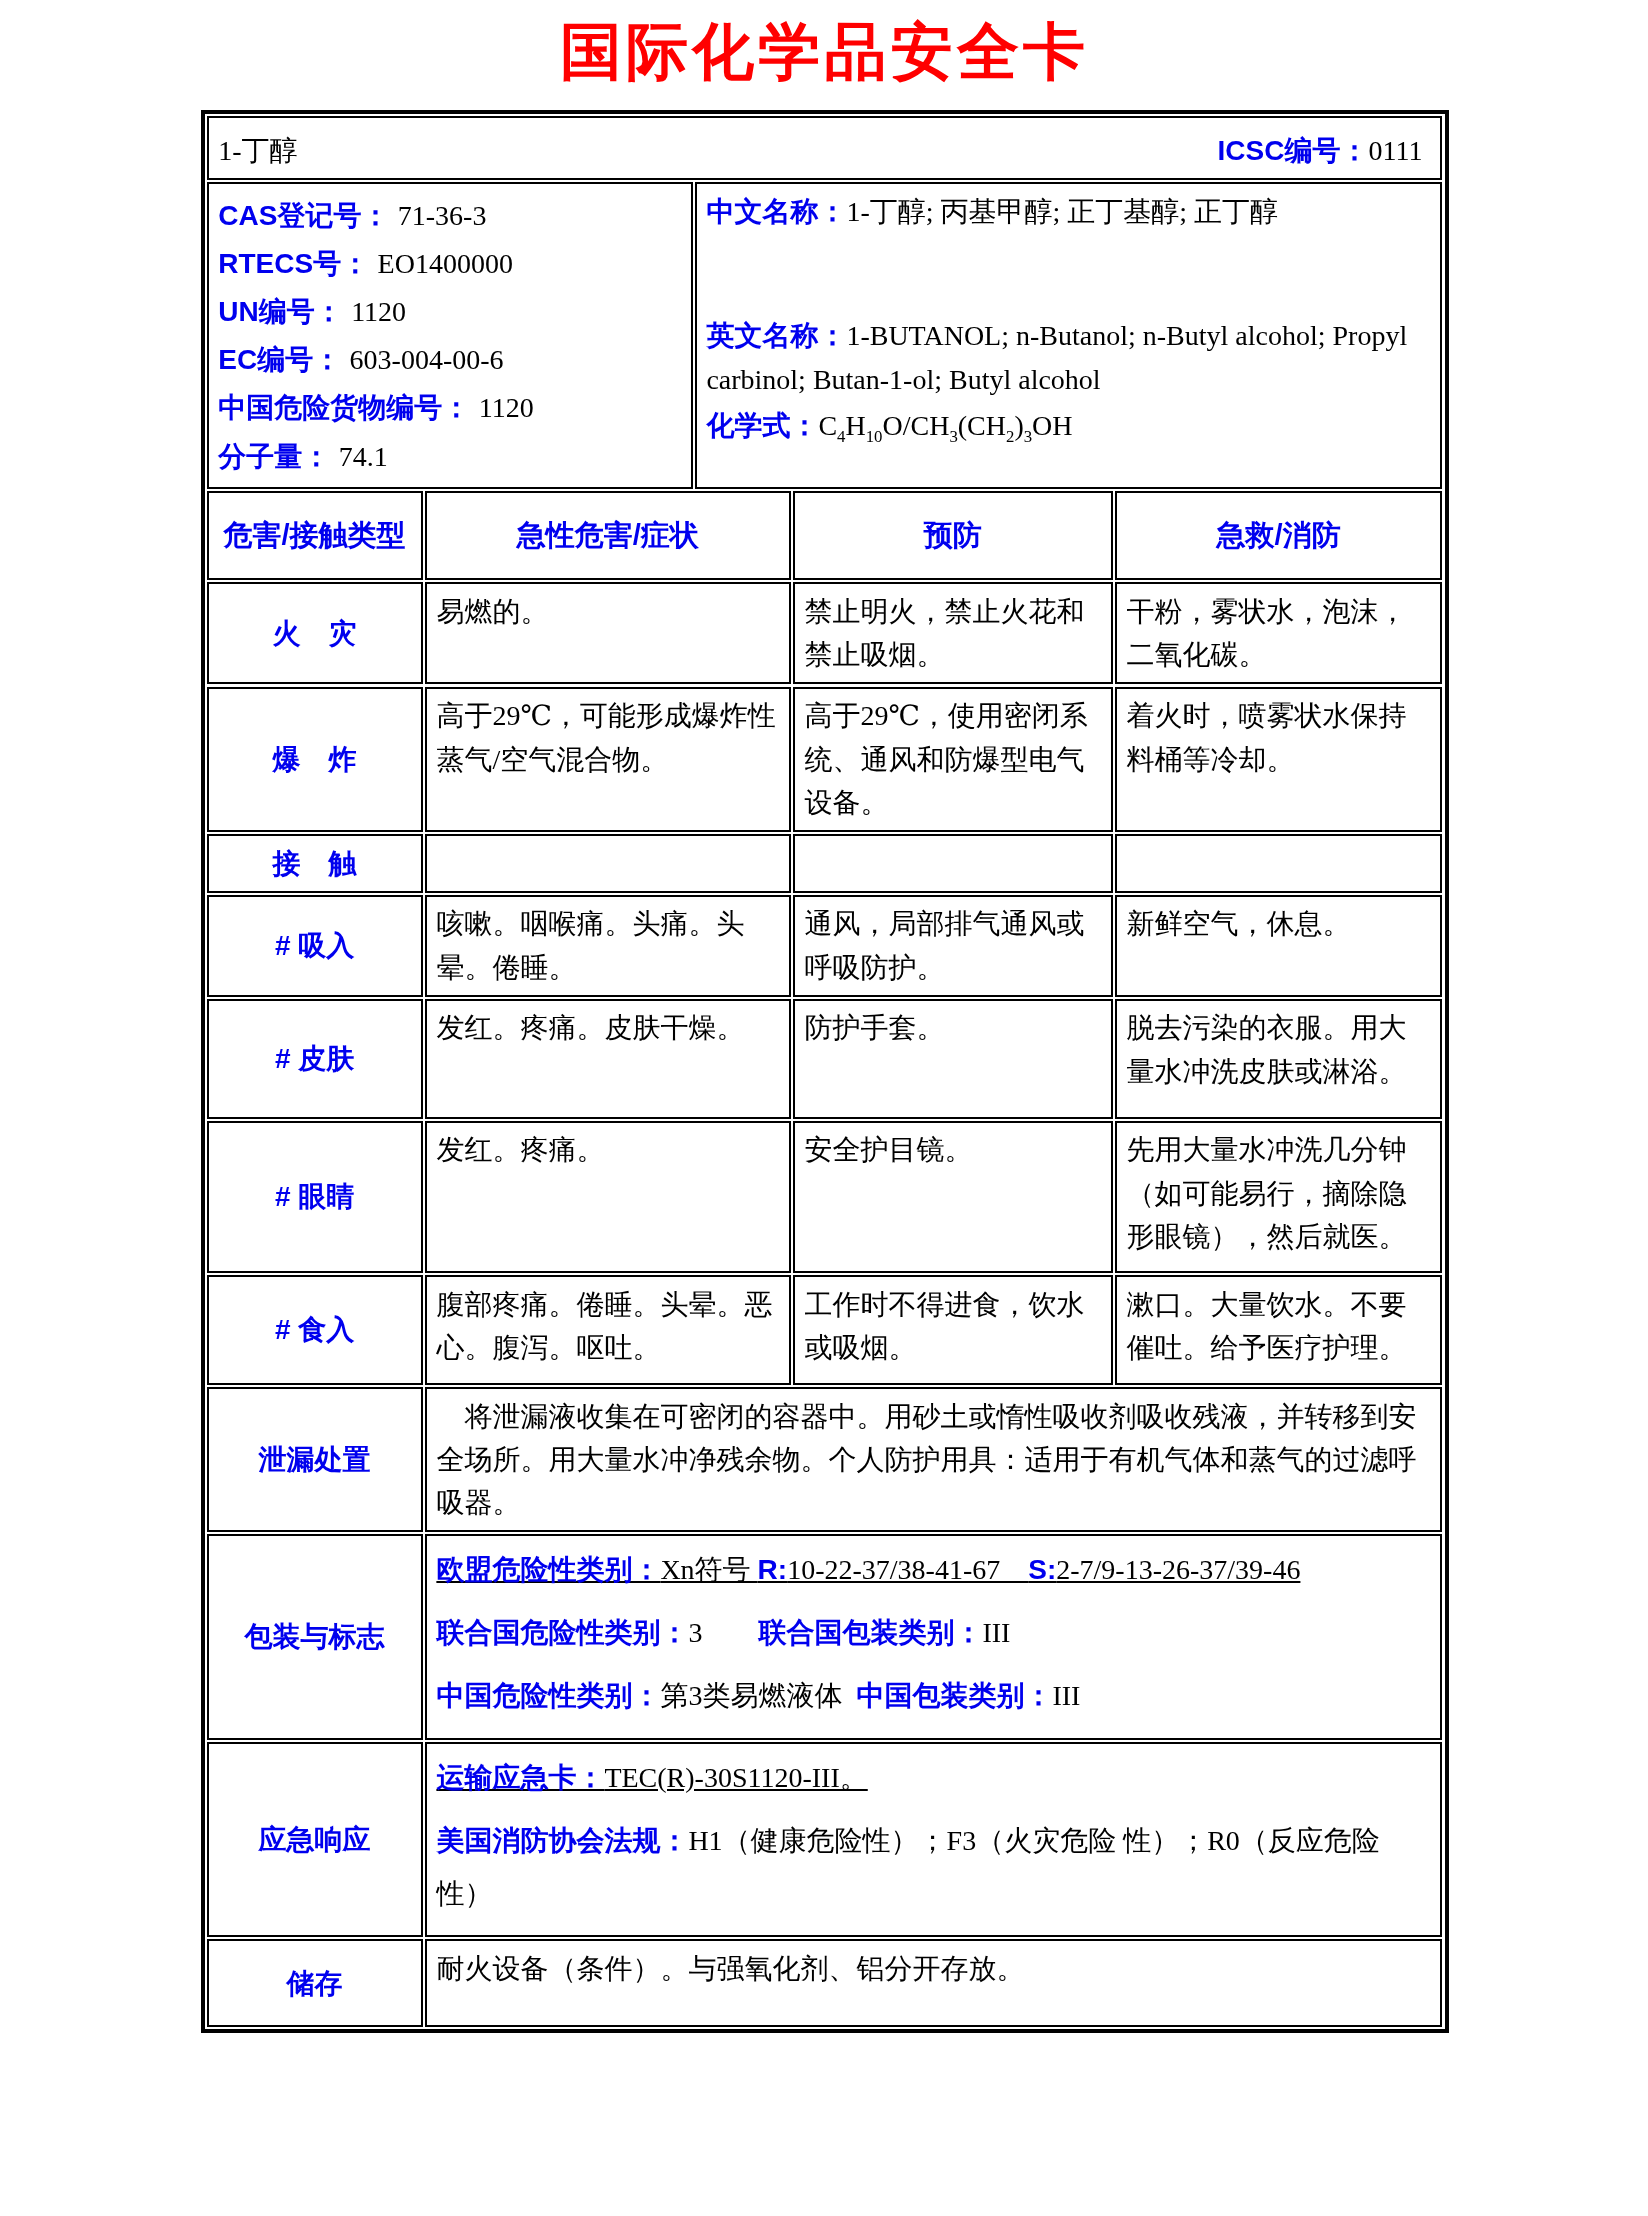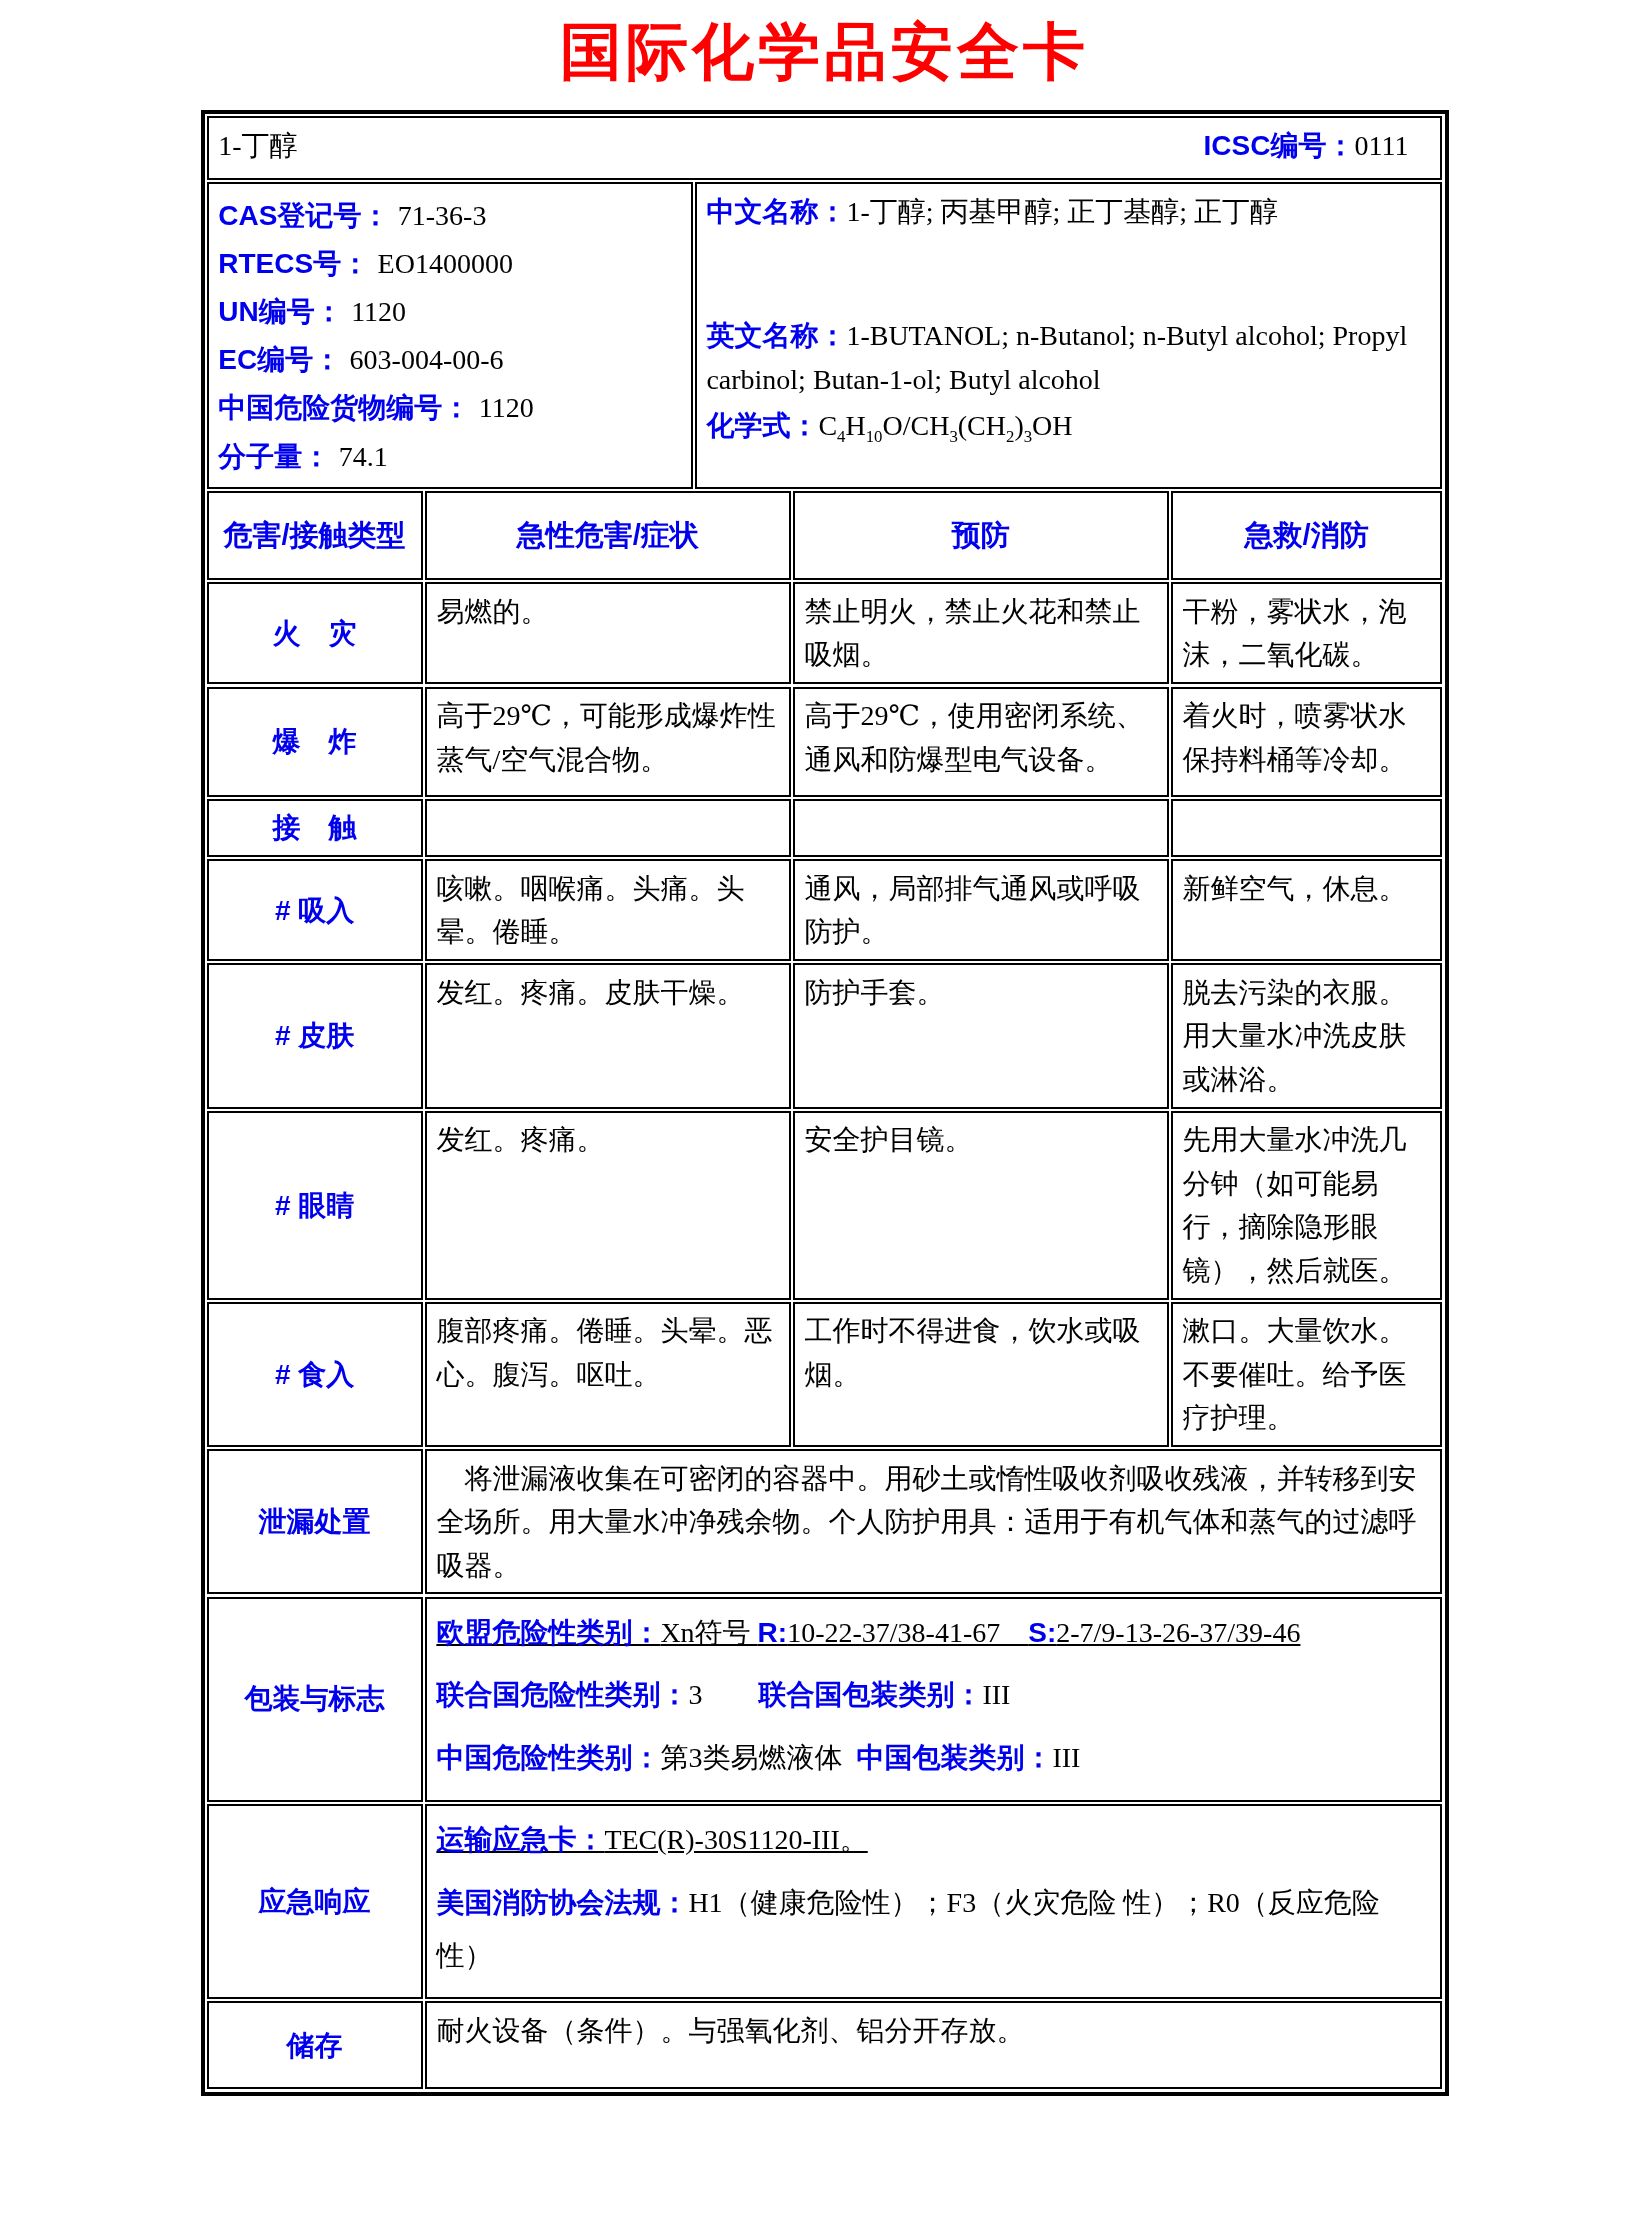--- a/index.html
+++ b/index.html
@@ -60,8 +60,8 @@
   
   .r-top{min-height:64px;}
   .name-cell{
-    flex:1;display:flex;align-items:flex-start;justify-content:space-between;
-    padding-right:32px;
+    flex:1;display:flex;align-items:flex-end;justify-content:space-between;
+    padding-right:18px;
   }
   
   .r-id{min-height:279px;justify-content:space-between;}

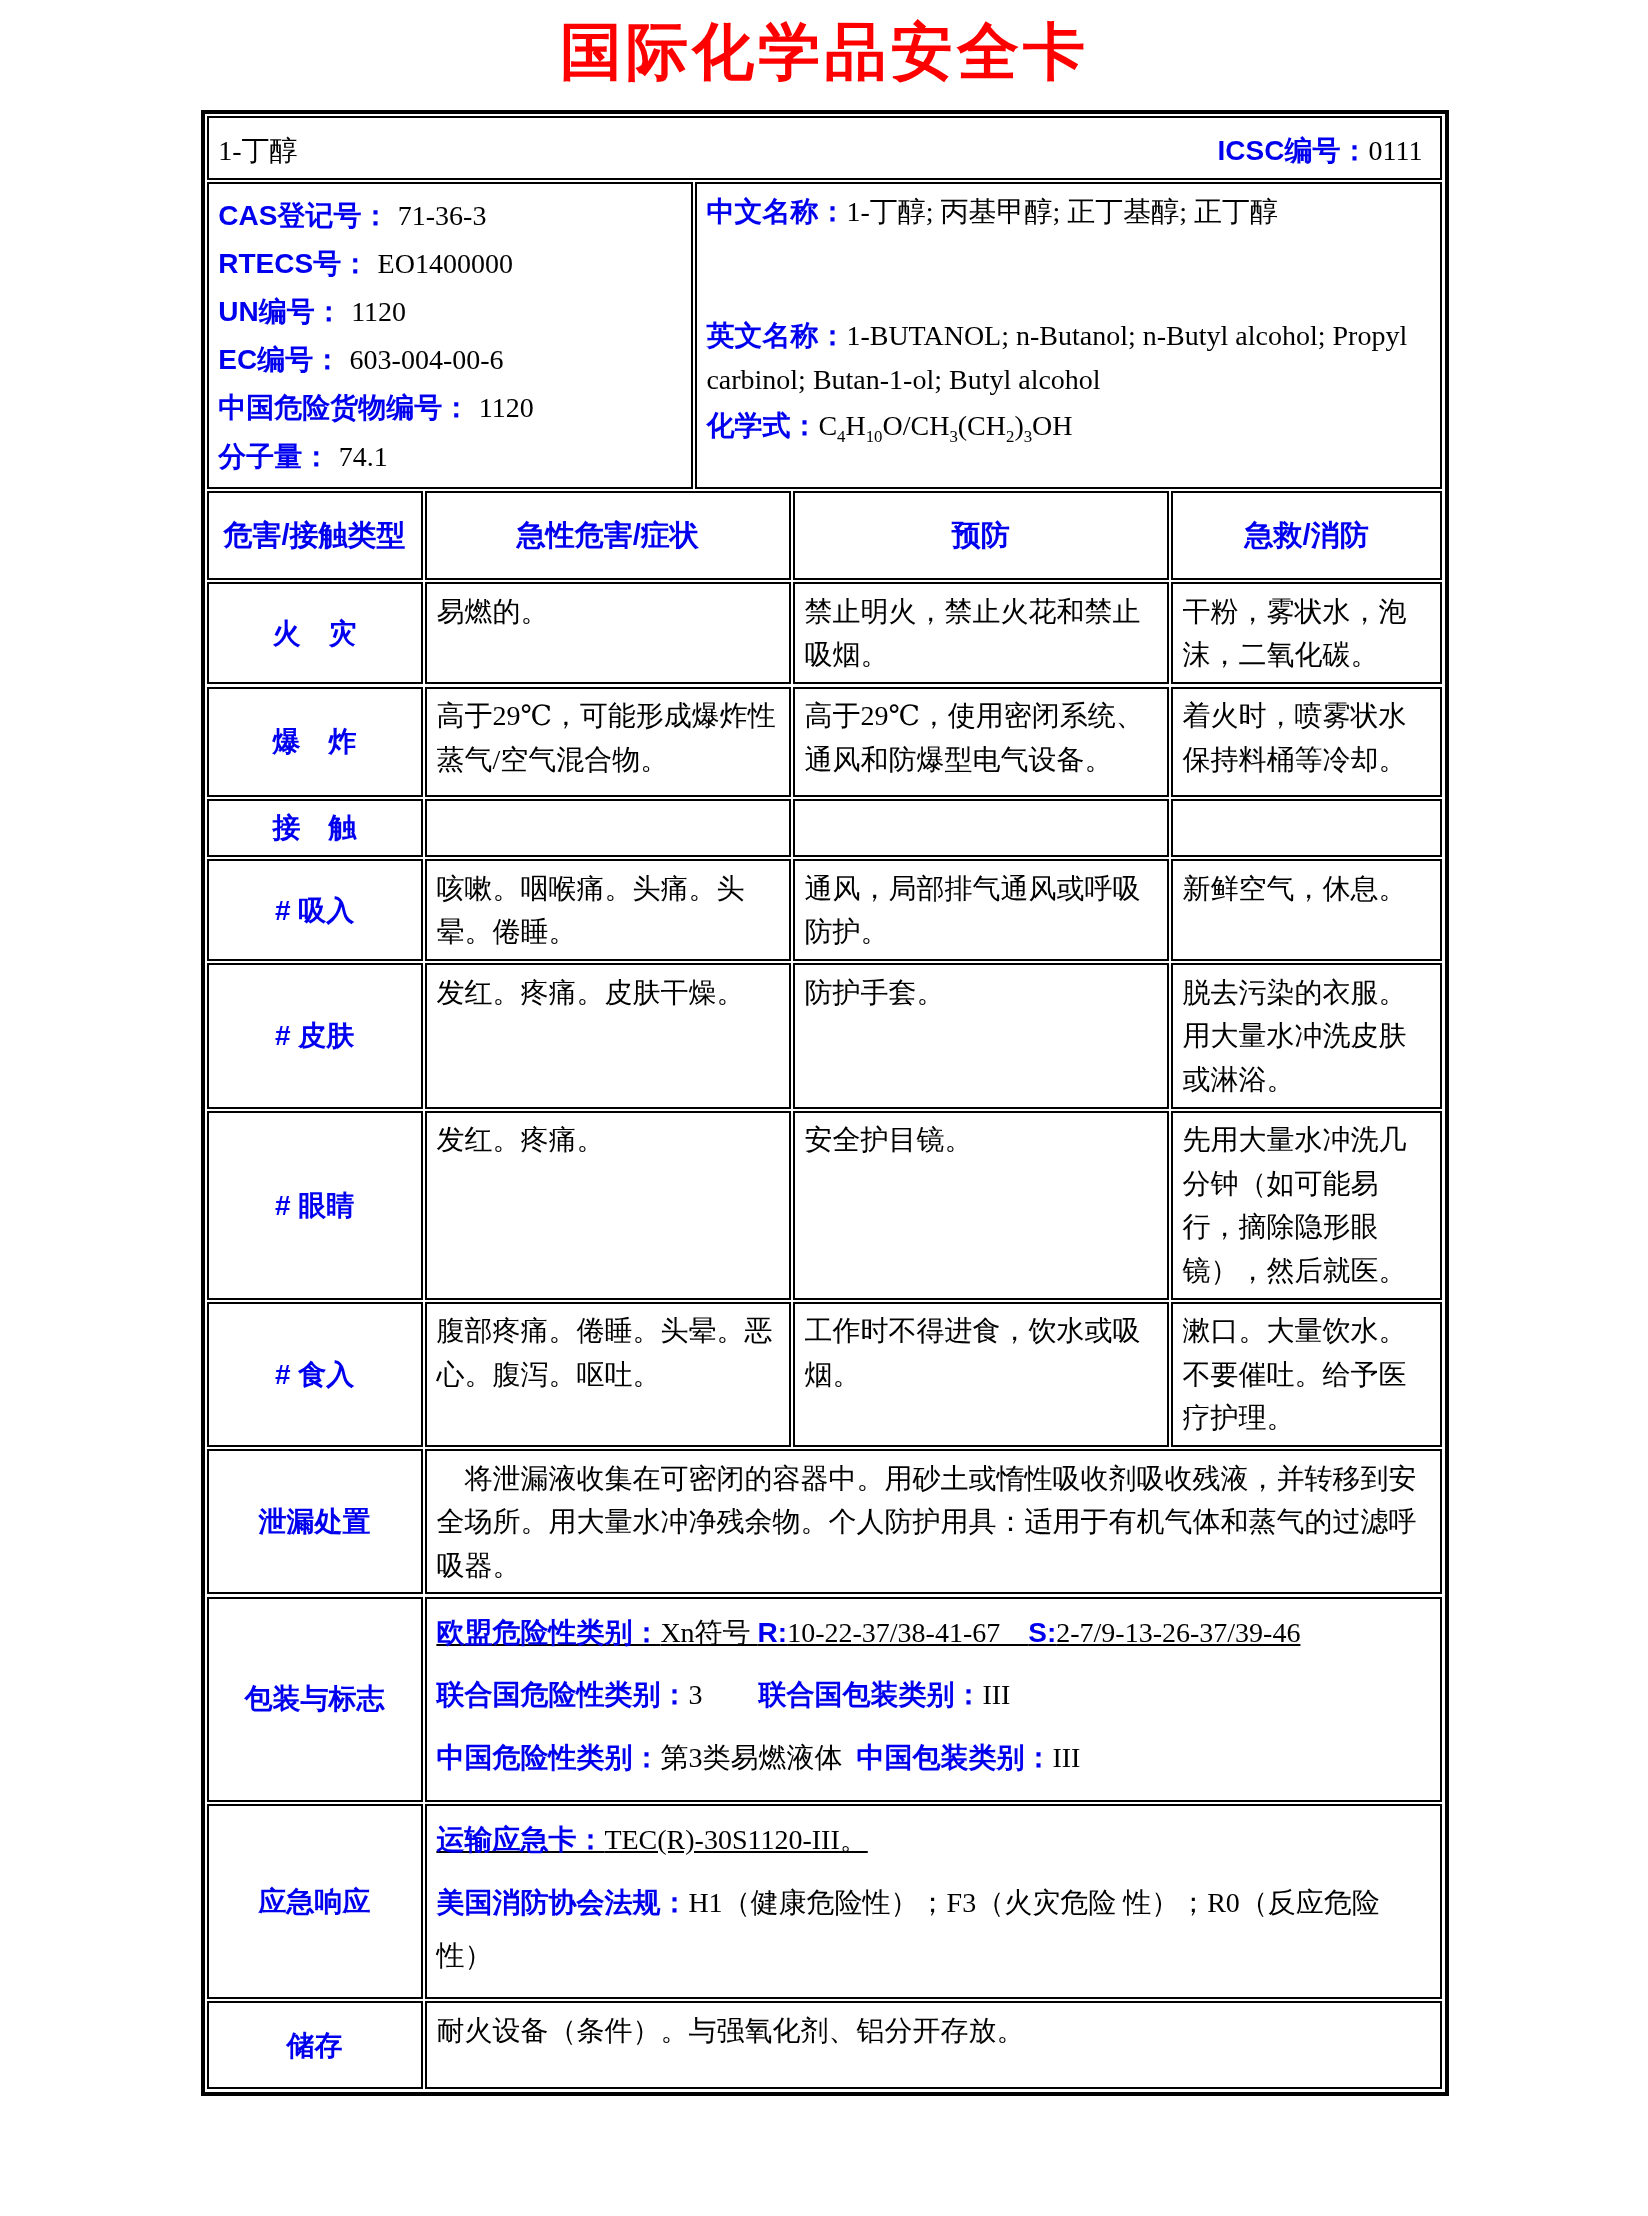--- a/index.html
+++ b/index.html
@@ -76,7 +76,7 @@
   
   .w-type{width:216px;flex:none;}
   .w-a{width:366px;flex:none;}
-  .w-b{width:376px;flex:none;}
+  .w-b{width:320px;flex:none;}
   .w-c{flex:1;}
   .w-wide{flex:1;}
   .r-head{min-height:89px;}

